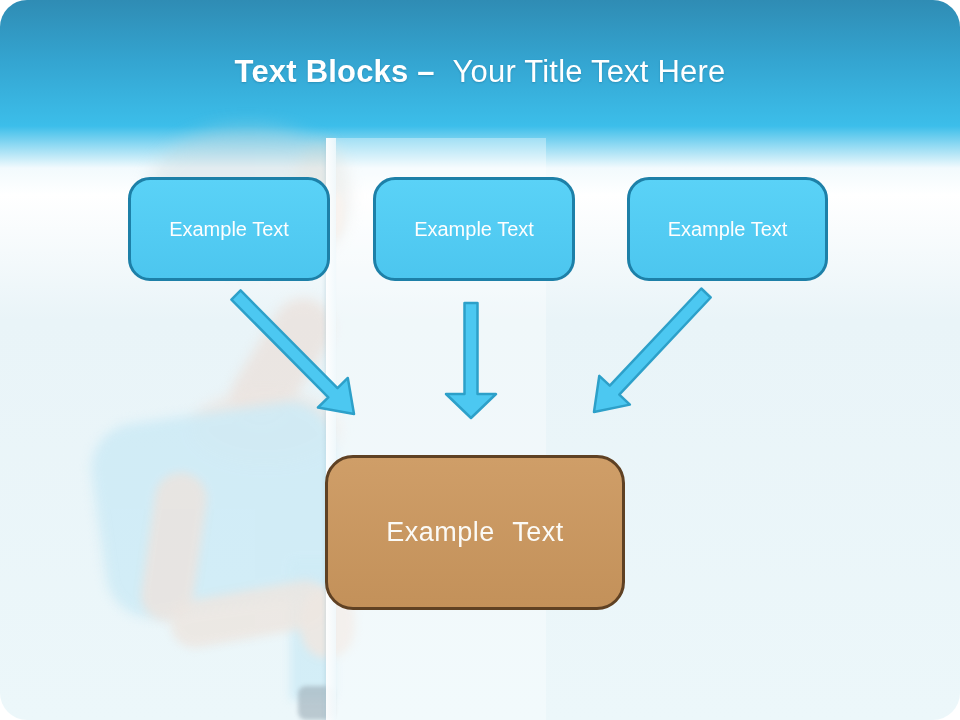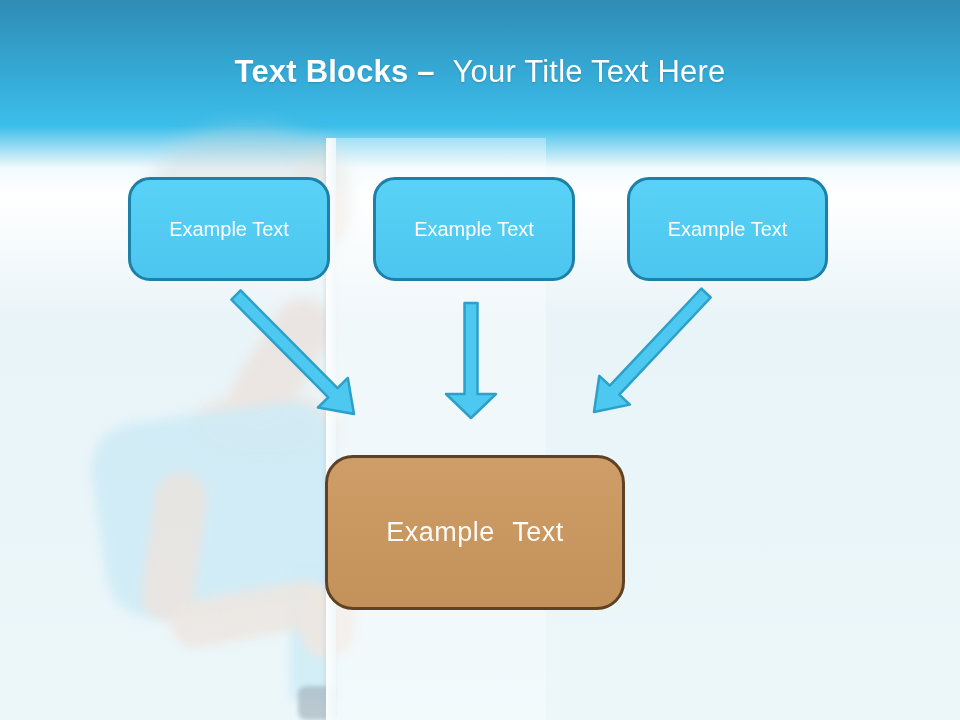--- a/index.html
+++ b/index.html
@@ -9,6 +9,7 @@
     background:linear-gradient(to bottom,
       #2f8cb4 0px,#34a5d1 62px,#3cbeea 126px,
       #f2fafd 168px,#ffffff 195px,#e9f4f8 320px,#ecf7fa 720px);
+    border-radius:27px;
   }
   
   .photo{position:absolute;inset:0;opacity:.5;pointer-events:none;}

